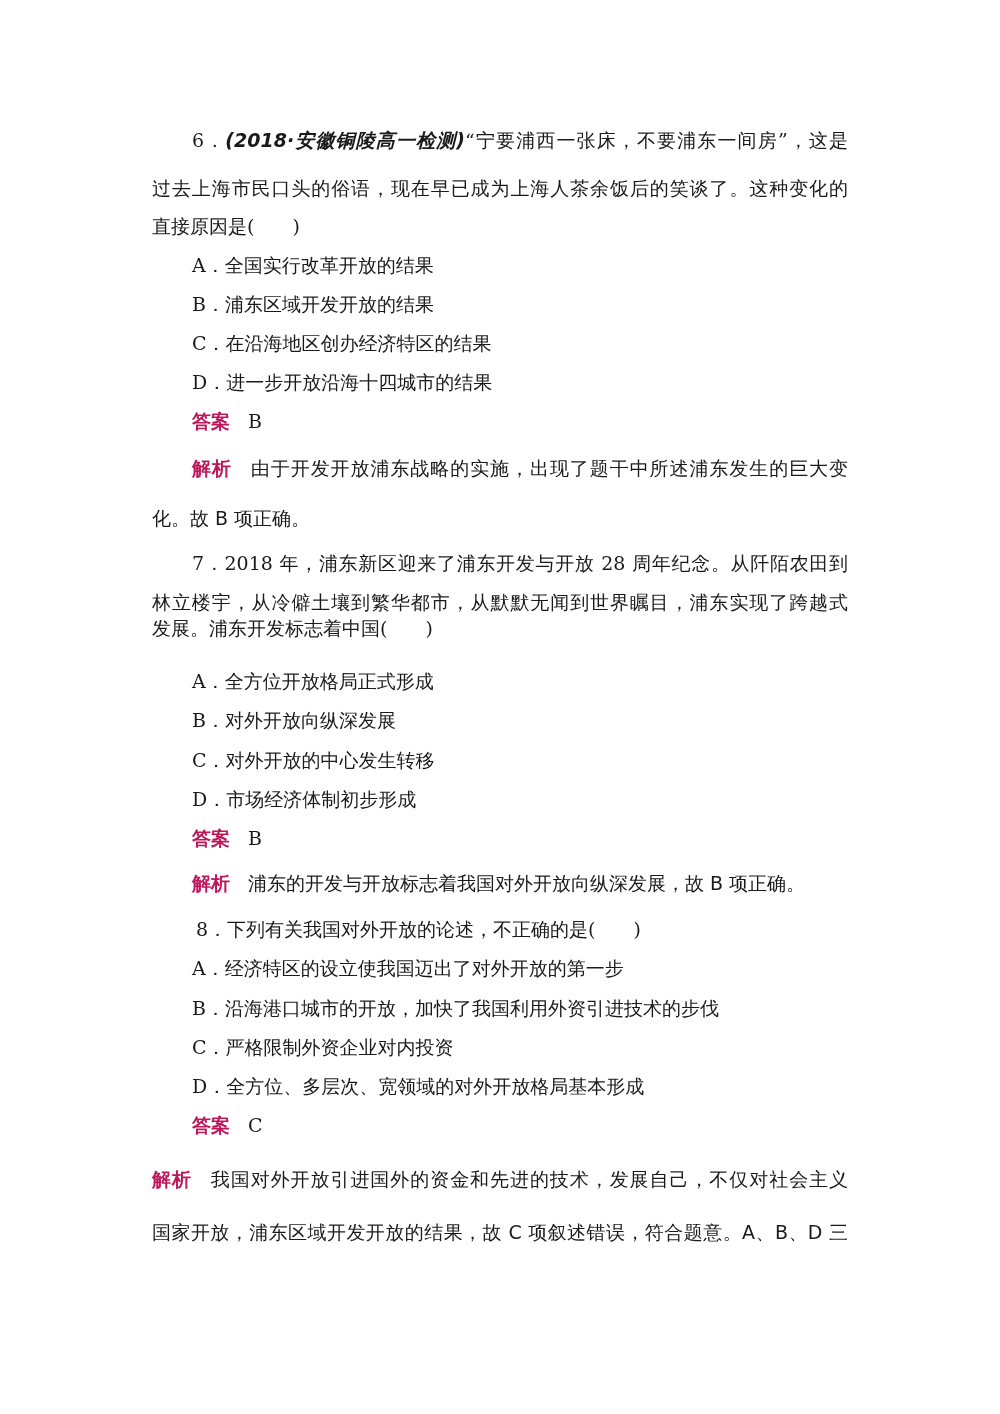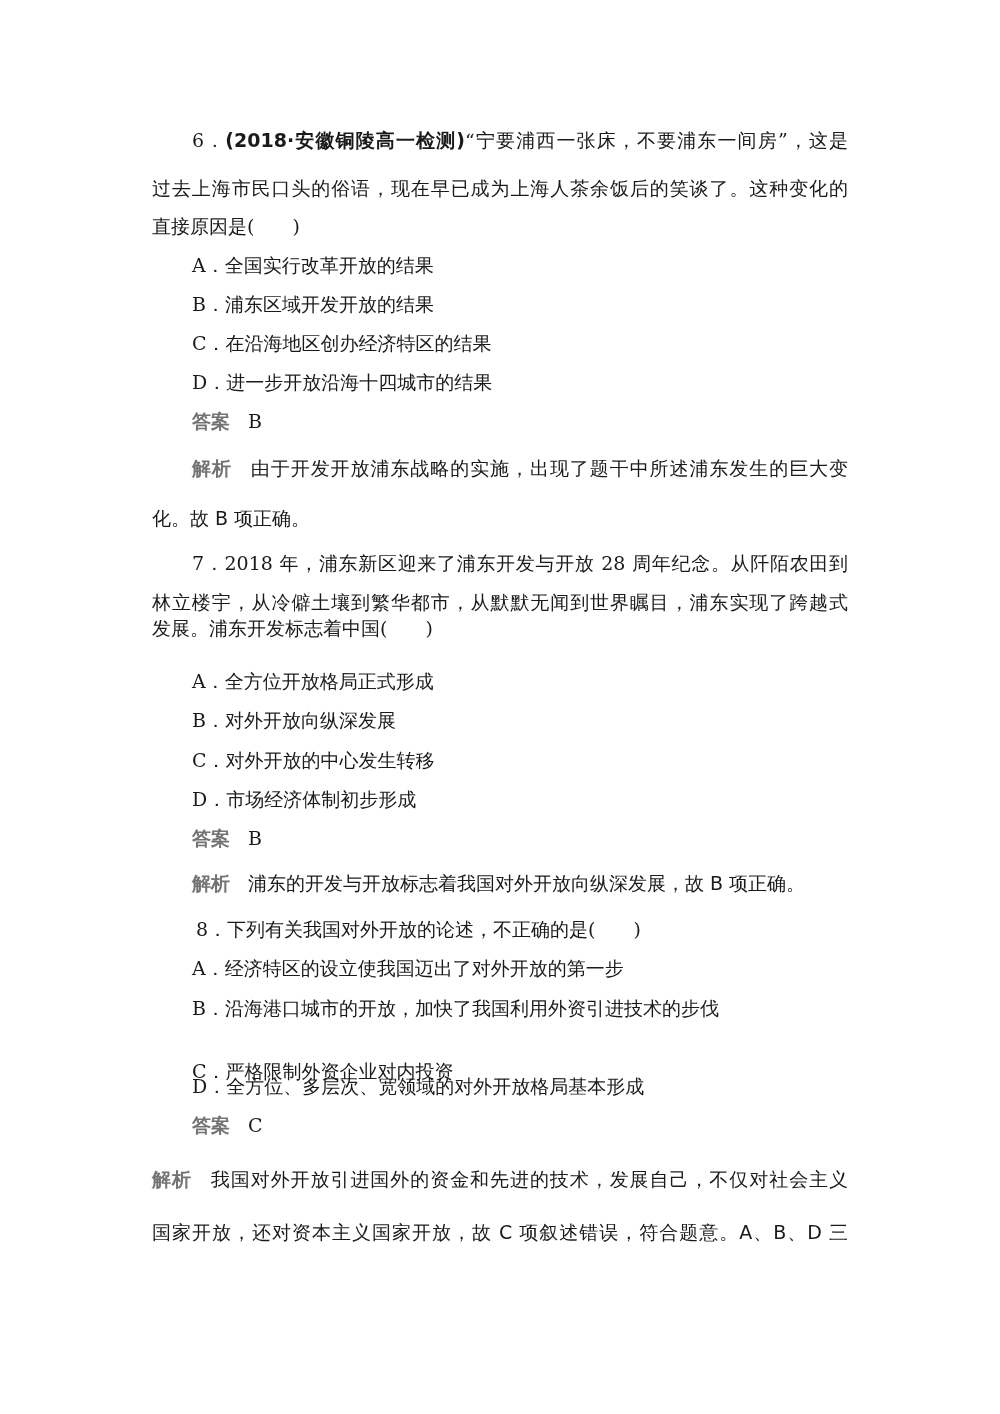--- a/index.html
+++ b/index.html
@@ -16,7 +16,7 @@
   }
   .sans { font-family: "DejaVu Sans", "Liberation Sans", sans-serif; }
   .red { color: #737373; font-family: "DejaVu Sans", "Liberation Sans", sans-serif; font-weight: bold; }
-  .bold-src { font-family: "DejaVu Sans", "Liberation Sans", sans-serif; font-weight: bold; }
+  .bold-src { font-family: "DejaVu Sans", "Liberation Sans", sans-serif; font-weight: bold; font-style: italic; }
   .just { width: 656px; text-align-last: justify; text-align: justify; }
   .just-wide { width: 696px; text-align-last: justify; text-align: justify; }
   .gap { display: inline-block; width: 18px; }

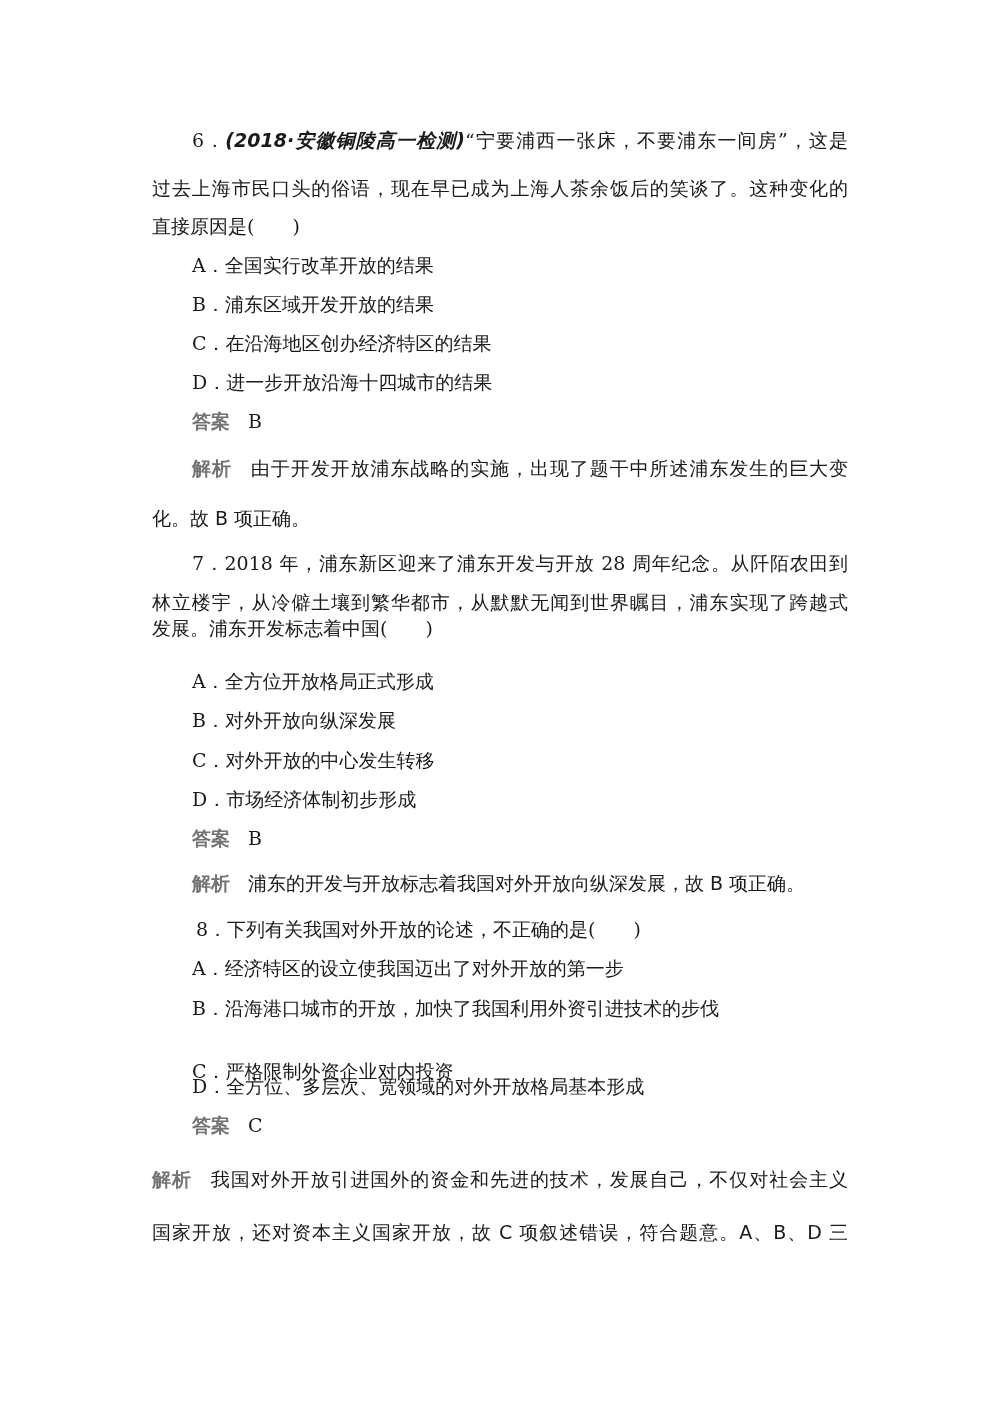--- a/index.html
+++ b/index.html
@@ -15,7 +15,7 @@
     white-space: nowrap;
   }
   .sans { font-family: "DejaVu Sans", "Liberation Sans", sans-serif; }
-  .red { color: #737373; font-family: "DejaVu Sans", "Liberation Sans", sans-serif; font-weight: bold; }
+  .red { color: #be185d; font-family: "DejaVu Sans", "Liberation Sans", sans-serif; font-weight: bold; }
   .bold-src { font-family: "DejaVu Sans", "Liberation Sans", sans-serif; font-weight: bold; font-style: italic; }
   .just { width: 656px; text-align-last: justify; text-align: justify; }
   .just-wide { width: 696px; text-align-last: justify; text-align: justify; }

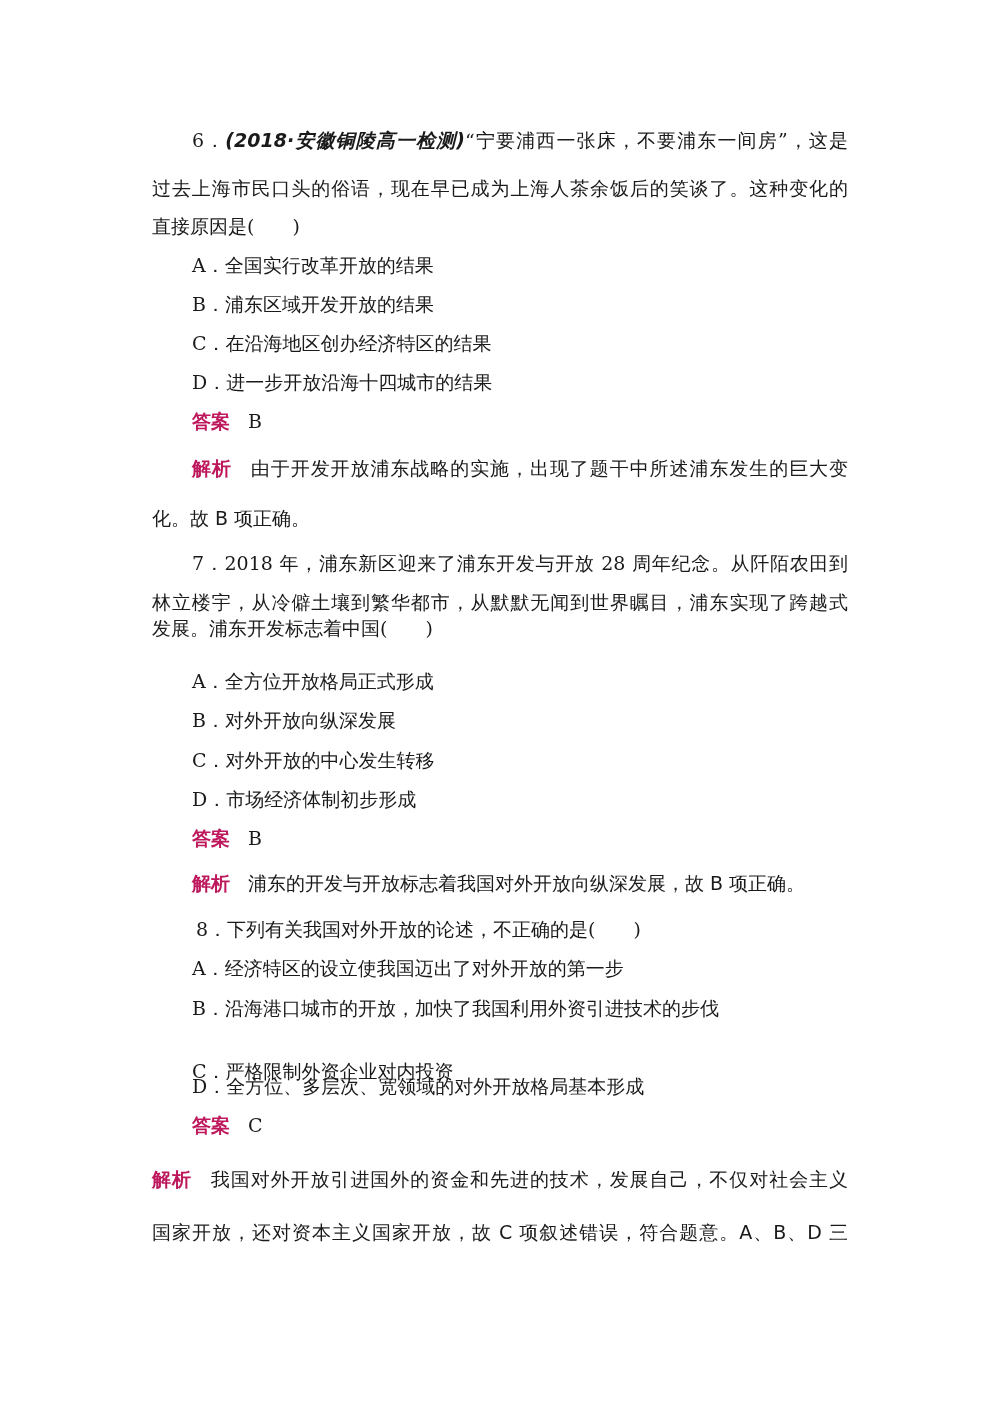--- a/index.html
+++ b/index.html
@@ -62,7 +62,7 @@
 </div>
 <div class="line" style="left:192px; top:956px;">A．经济特区的设立使我国迈出了对外开放的第一步</div>
 <div class="line" style="left:192px; top:996px;">B．沿海港口城市的开放，加快了我国利用外资引进技术的步伐</div>
-<div class="line" style="left:192px; top:1059px;">C．严格限制外资企业对内投资</div>
+<div class="line" style="left:192px; top:1035px;">C．严格限制外资企业对内投资</div>
 <div class="line" style="left:192px; top:1074px;">D．全方位、多层次、宽领域的对外开放格局基本形成</div>
 <div class="line" style="left:192px; top:1113px;">
   <span class="red">答案</span><span class="gap"></span><span>C</span>

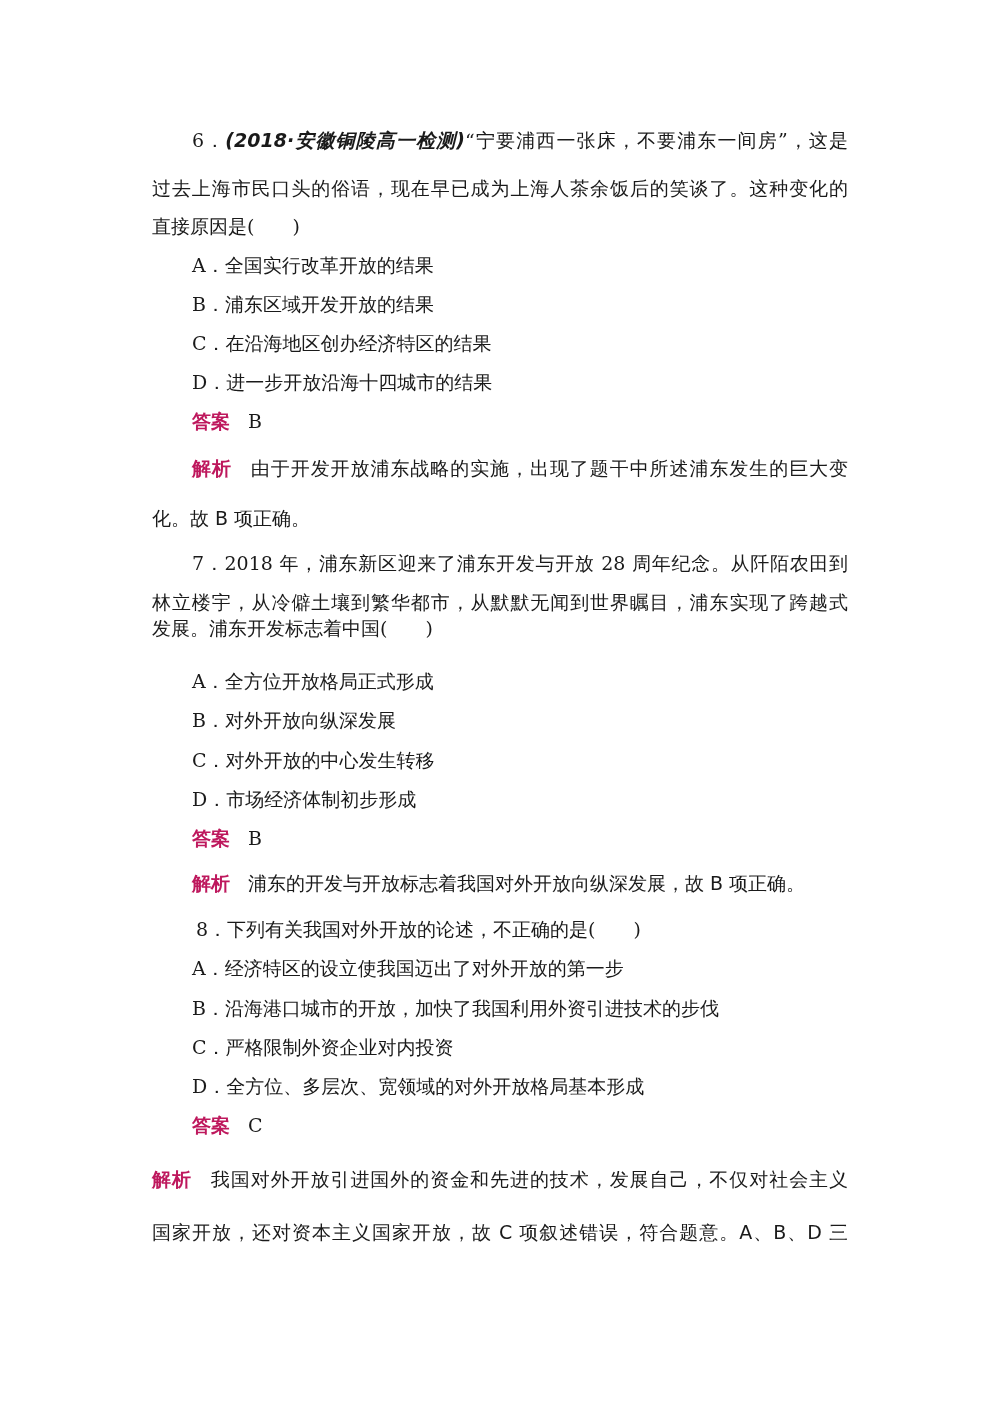--- a/index.html
+++ b/index.html
@@ -70,6 +70,6 @@
 <div class="line sans" style="left:152px; top:1167px; width:696px; text-align-last:justify;">
   <span class="red">解析</span><span class="gap"></span><span>我国对外开放引进国外的资金和先进的技术，发展自己，不仅对社会主义</span>
 </div>
-<div class="line sans" style="left:152px; top:1220px; width:696px; text-align-last:justify;">国家开放，还对资本主义国家开放，故 C 项叙述错误，符合题意。A、B、D 三</div>
+<div class="line sans" style="left:152px; top:1220px; width:696px; text-align-last:justify;">国家开放，浦东区域开发开放的结果，故 C 项叙述错误，符合题意。A、B、D 三</div>
 
 </body></html>

